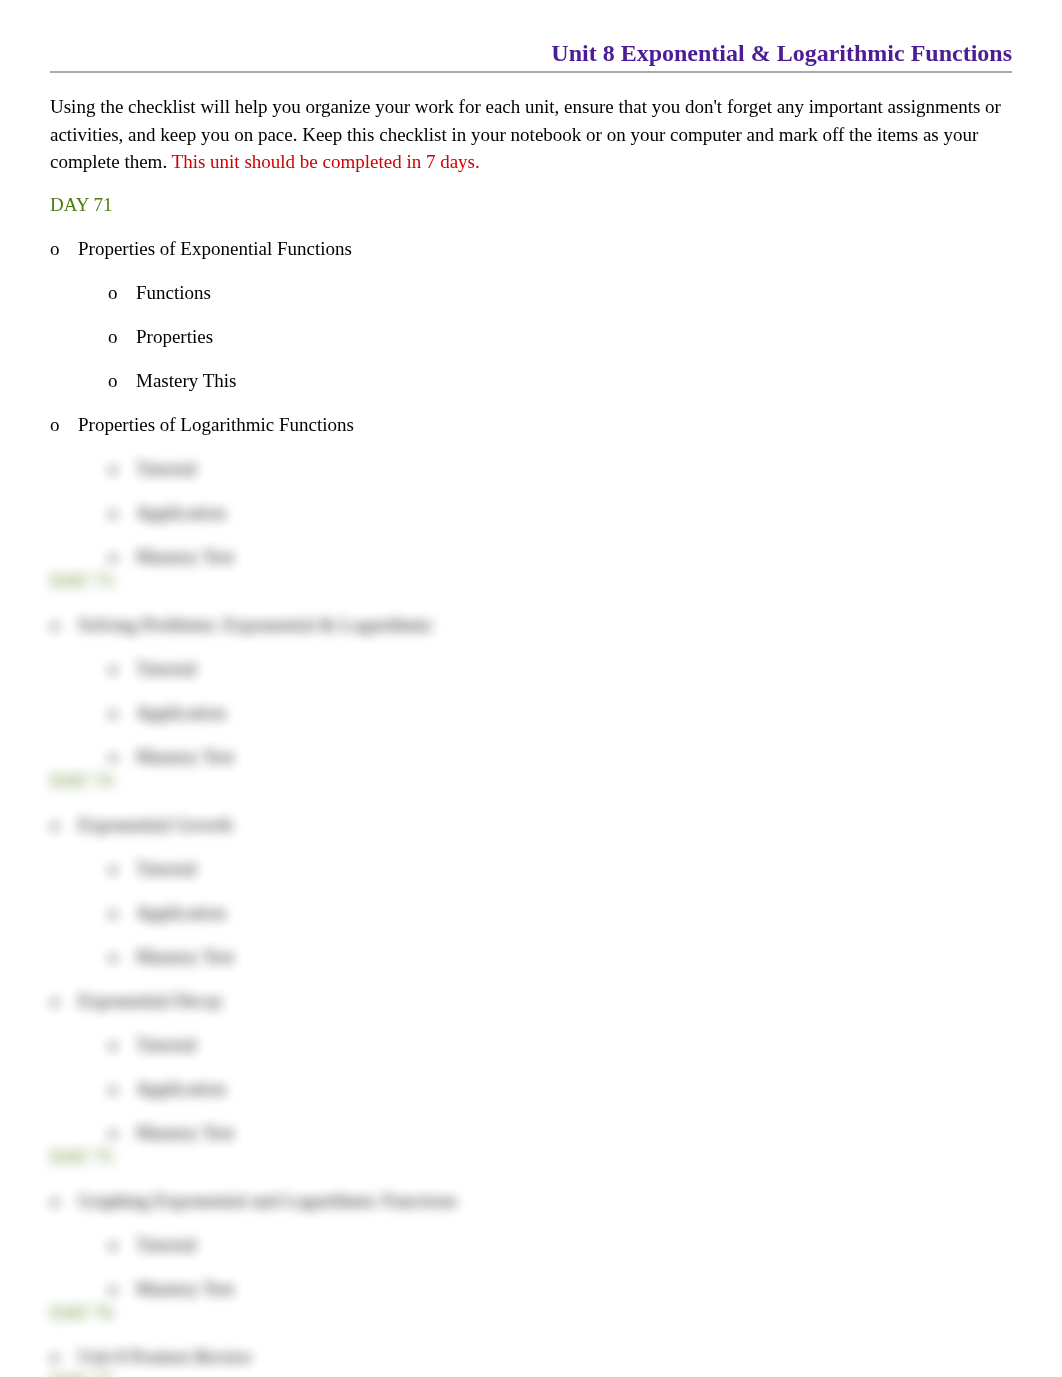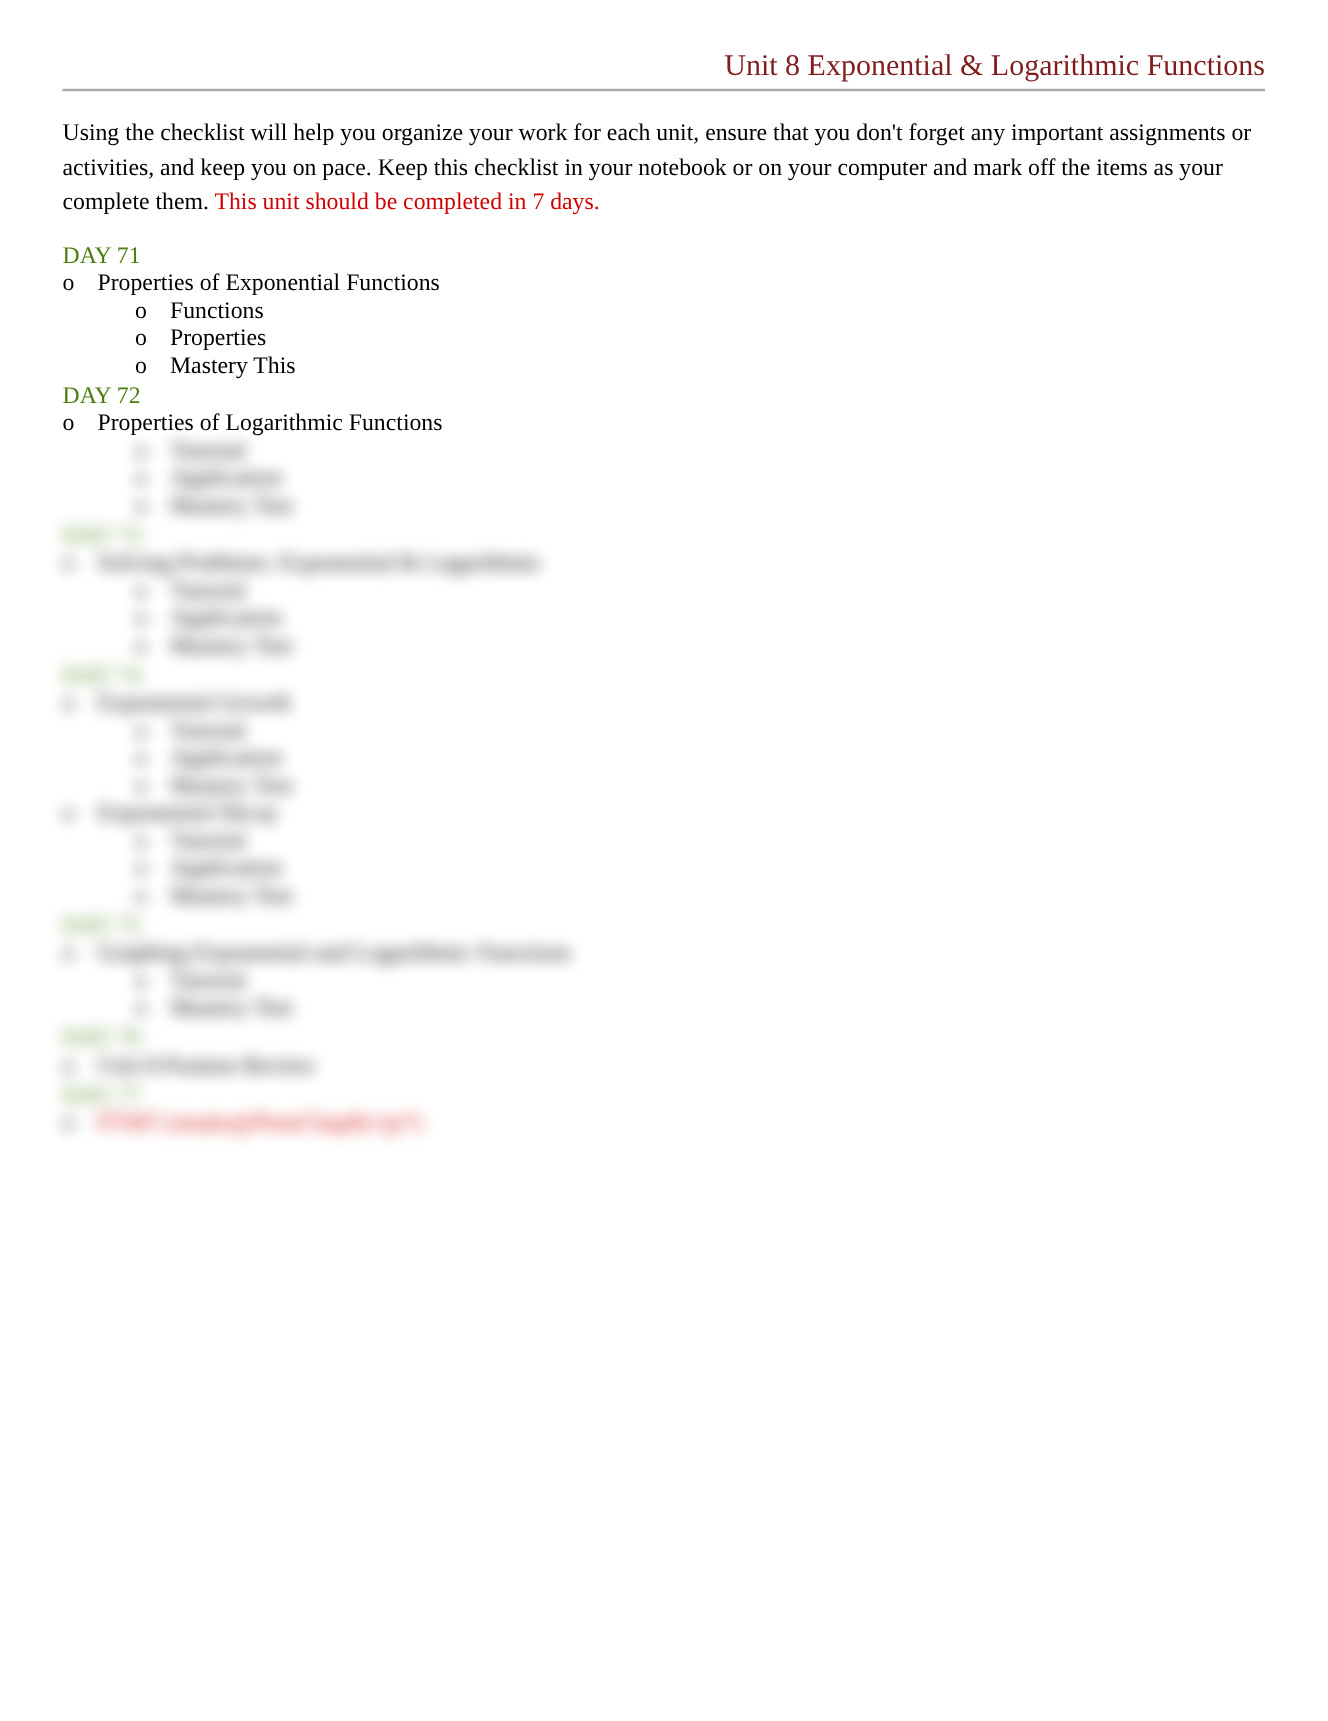--- a/index.html
+++ b/index.html
@@ -23,9 +23,9 @@
     }
     
     .unit-title {
-      color: #7f1d1d;
+      color: #4c1d95;
       font-size: 24px;
-      font-weight: normal;
+      font-weight: bold;
     }
     
     .intro-text {

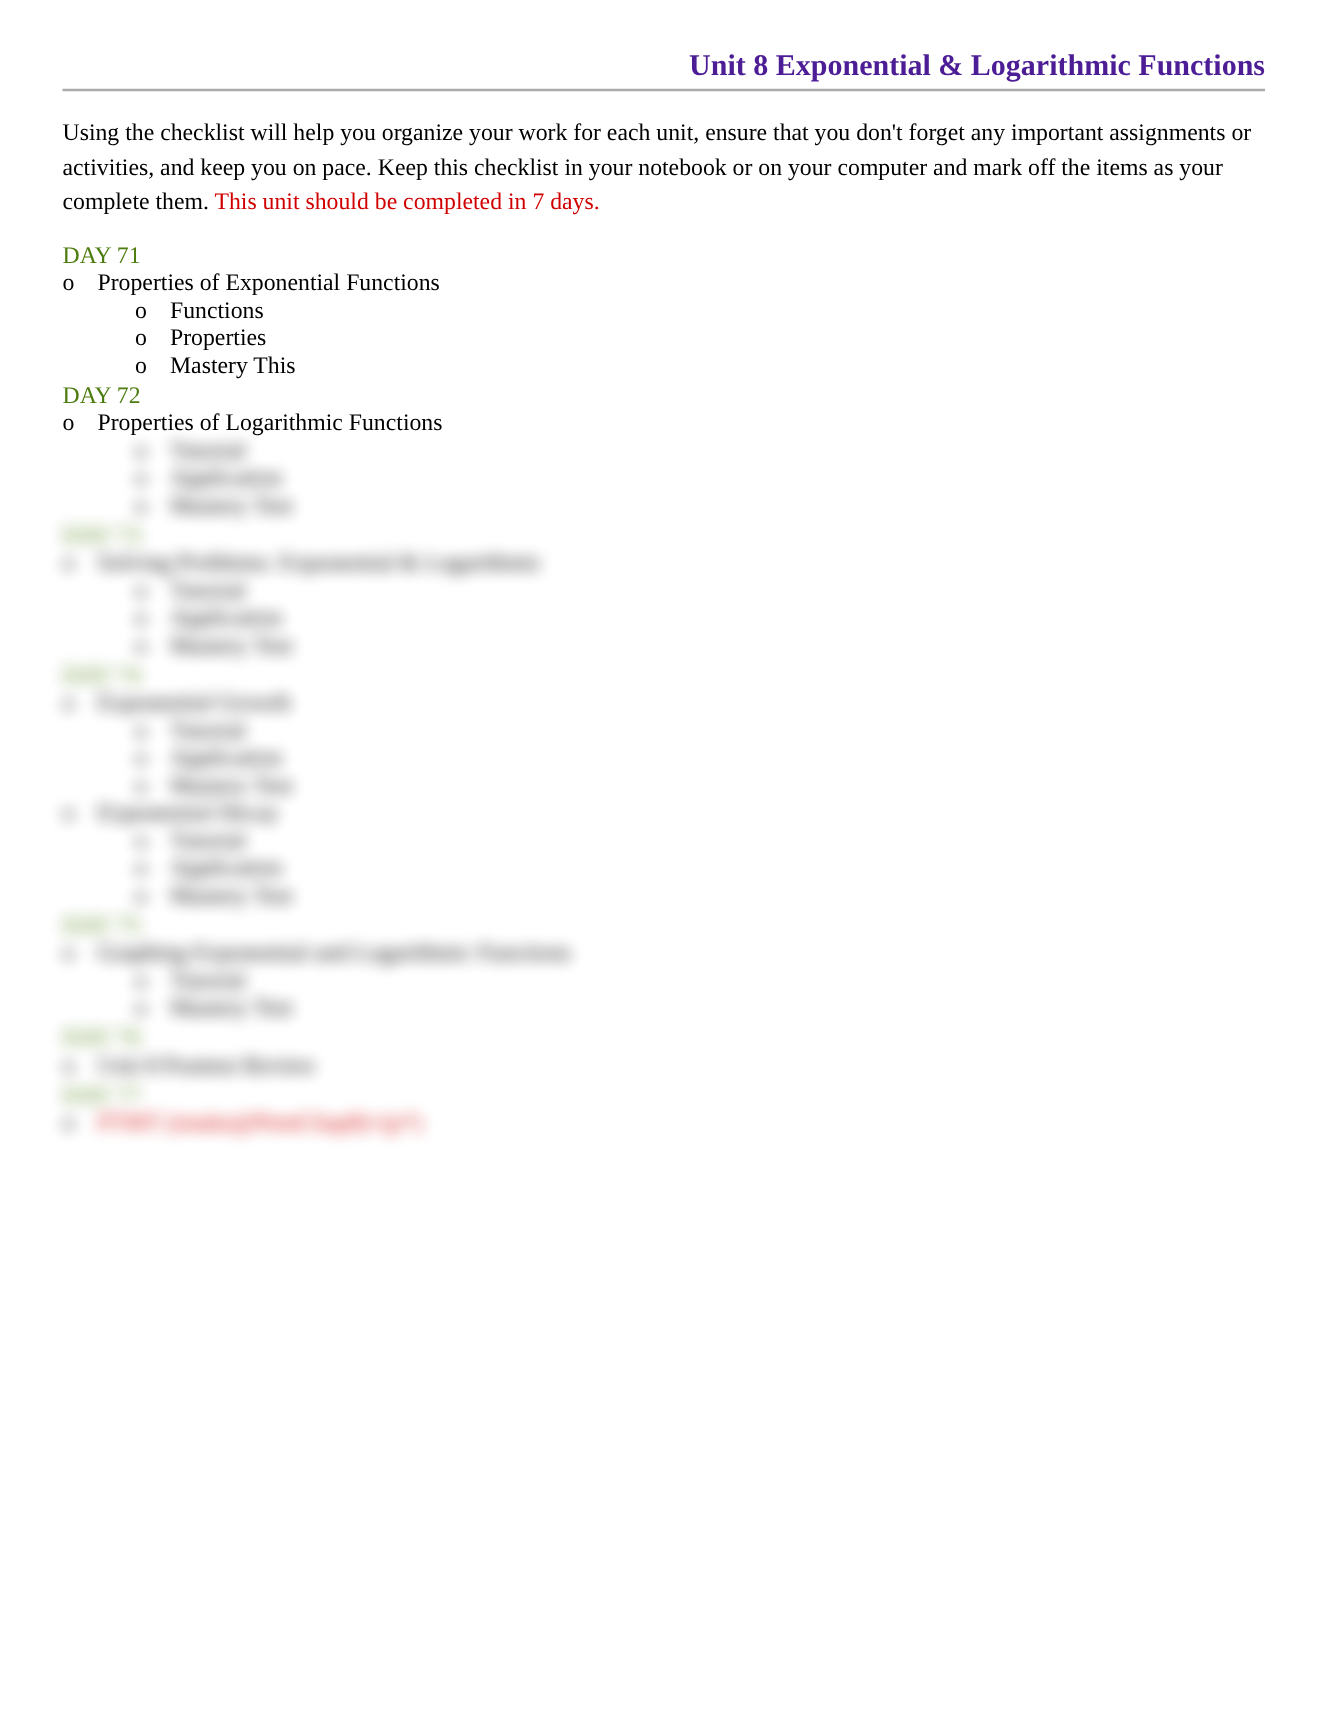--- a/index.html
+++ b/index.html
@@ -60,6 +60,7 @@
     
     .bullet-text {
       flex: 1;
+      margin-top: 22px;
     }
     
     .indent-1 {

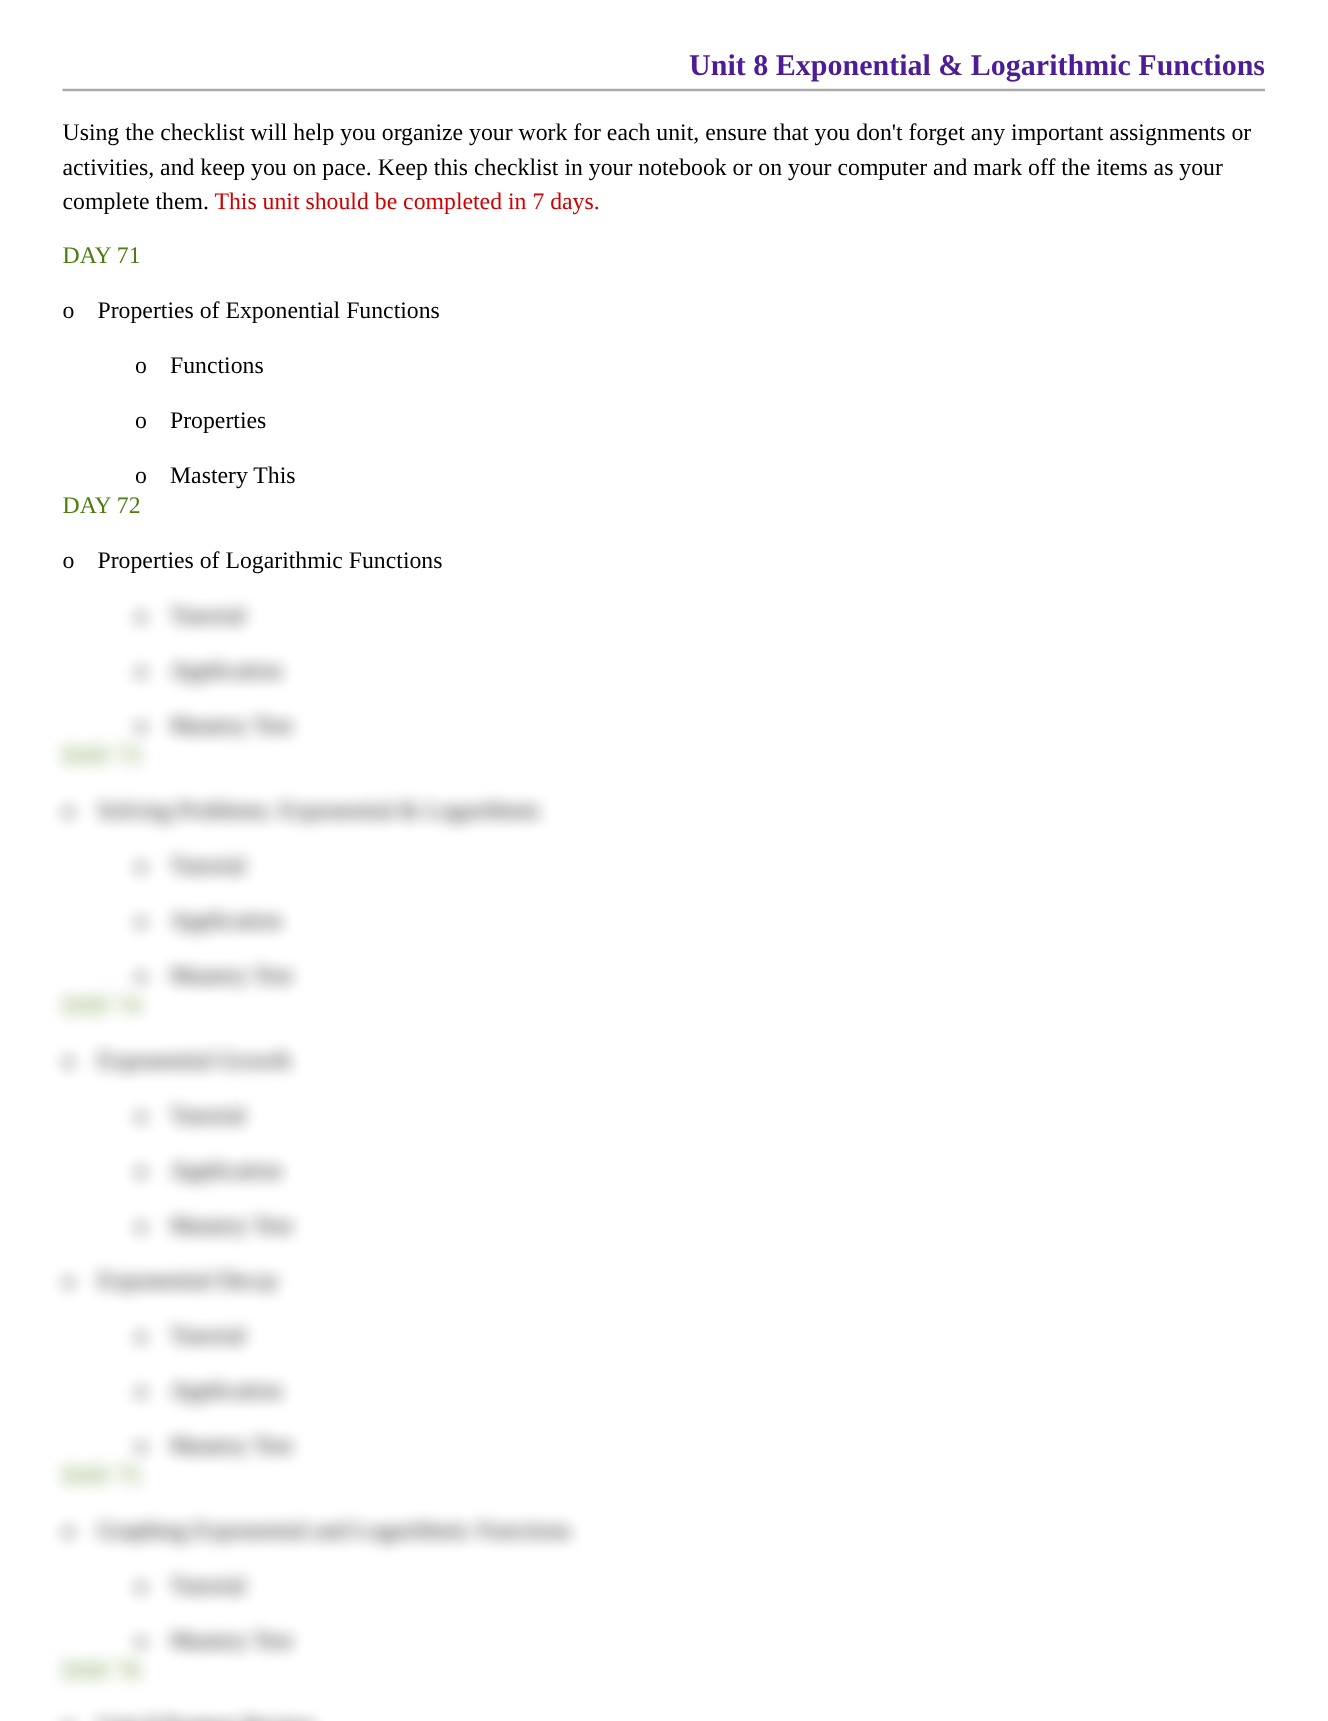--- a/index.html
+++ b/index.html
@@ -110,7 +110,6 @@
       <span class="bullet-marker">o</span>
       <span class="bullet-text">Mastery This</span>
     </div>
-    <div class="day-header">DAY 72</div>
     <div class="bullet-line indent-1">
       <span class="bullet-marker">o</span>
       <span class="bullet-text">Properties of Logarithmic Functions</span>

